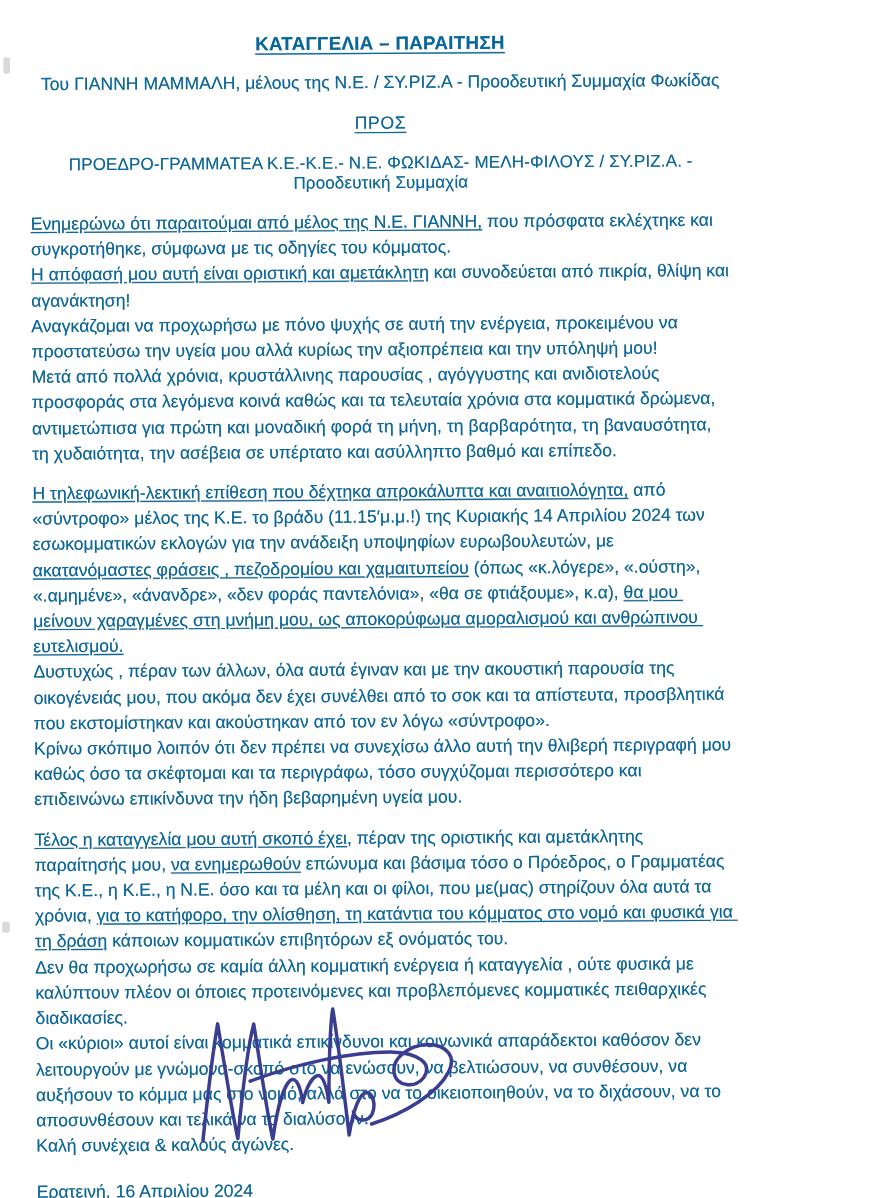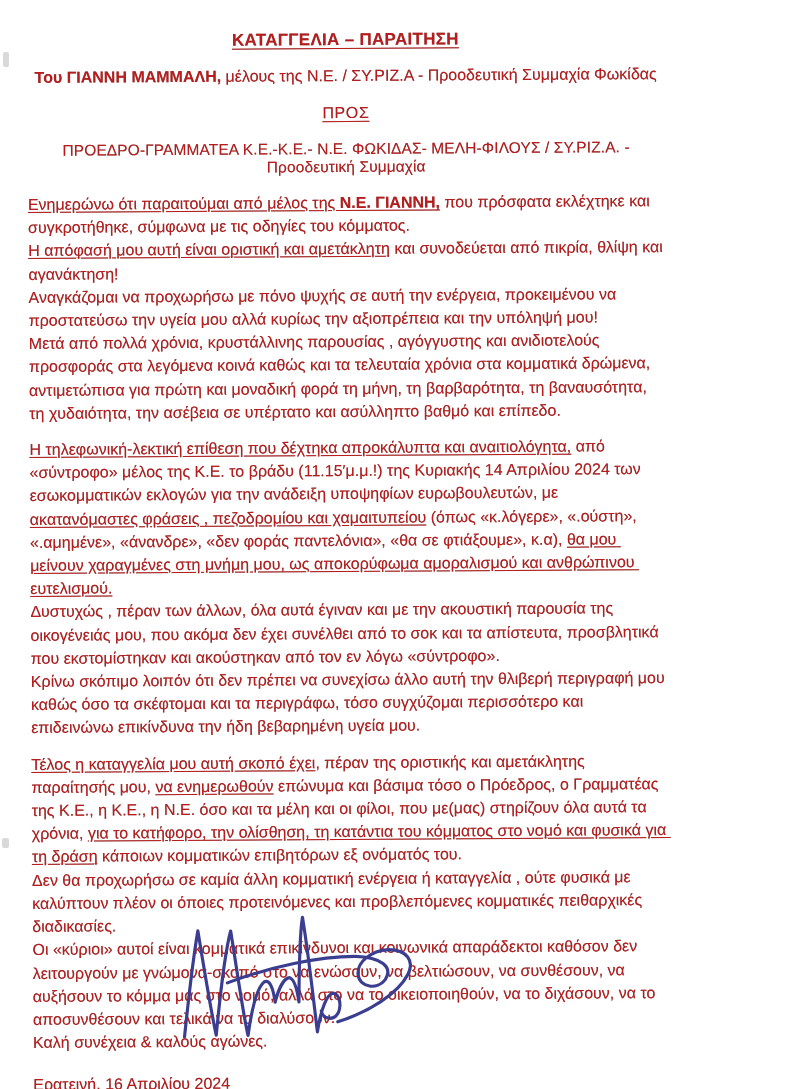--- a/index.html
+++ b/index.html
@@ -9,7 +9,7 @@
     background:#ffffff;
     overflow:hidden;
     font-family:"Liberation Sans", sans-serif;
-    color:#b91c1c;
+    color:#0369a1;
   }
   .sheet{
     position:absolute;inset:0;

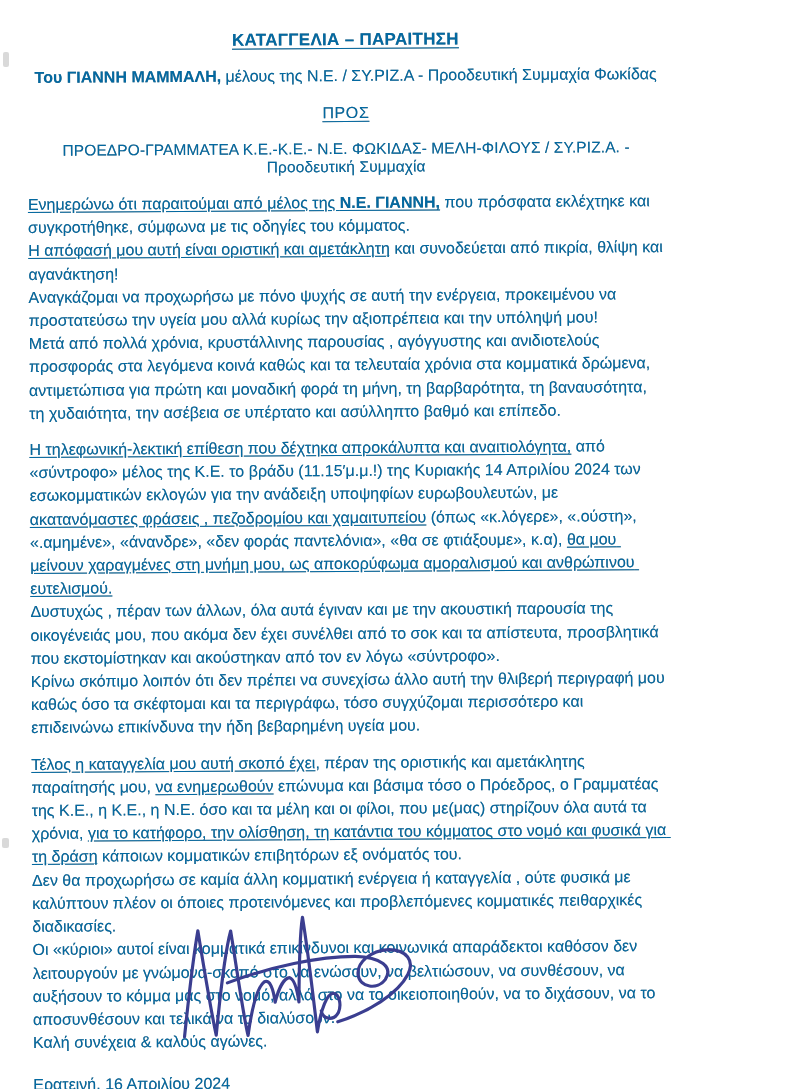--- a/index.html
+++ b/index.html
@@ -38,7 +38,7 @@
   .para{margin:0;white-space:pre-wrap;}
   .para.gap{margin-top:13px;}
   .u{text-decoration:underline;text-underline-offset:2px;}
-  .b{font-weight:700;}
+  .b{font-weight:400;}
   .place-date{margin-top:22px;font-size:16px;}
   .salutation{margin-top:27px;font-size:16px;}
   .signer{margin-top:21px;font-size:16px;}

